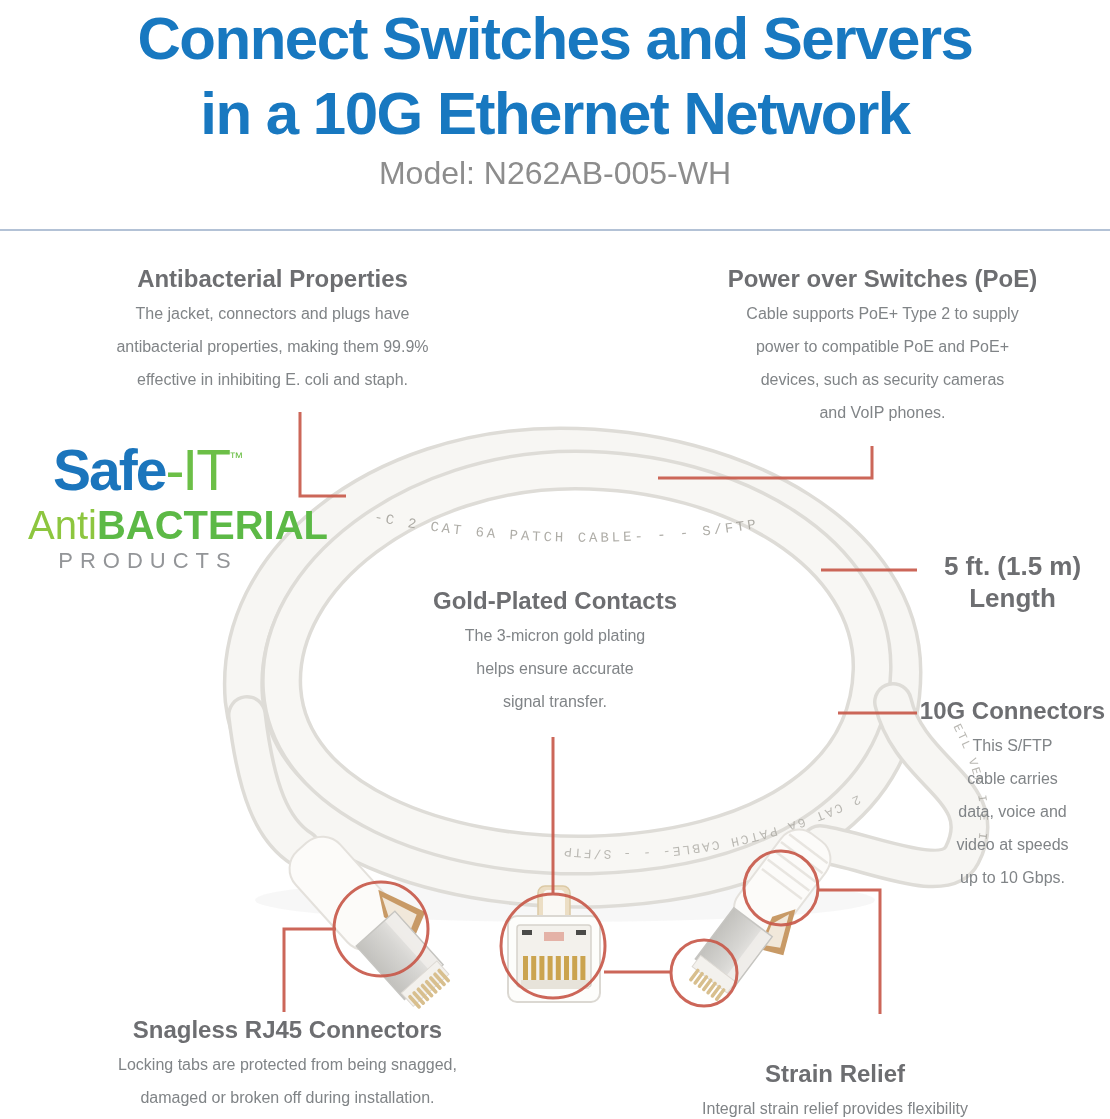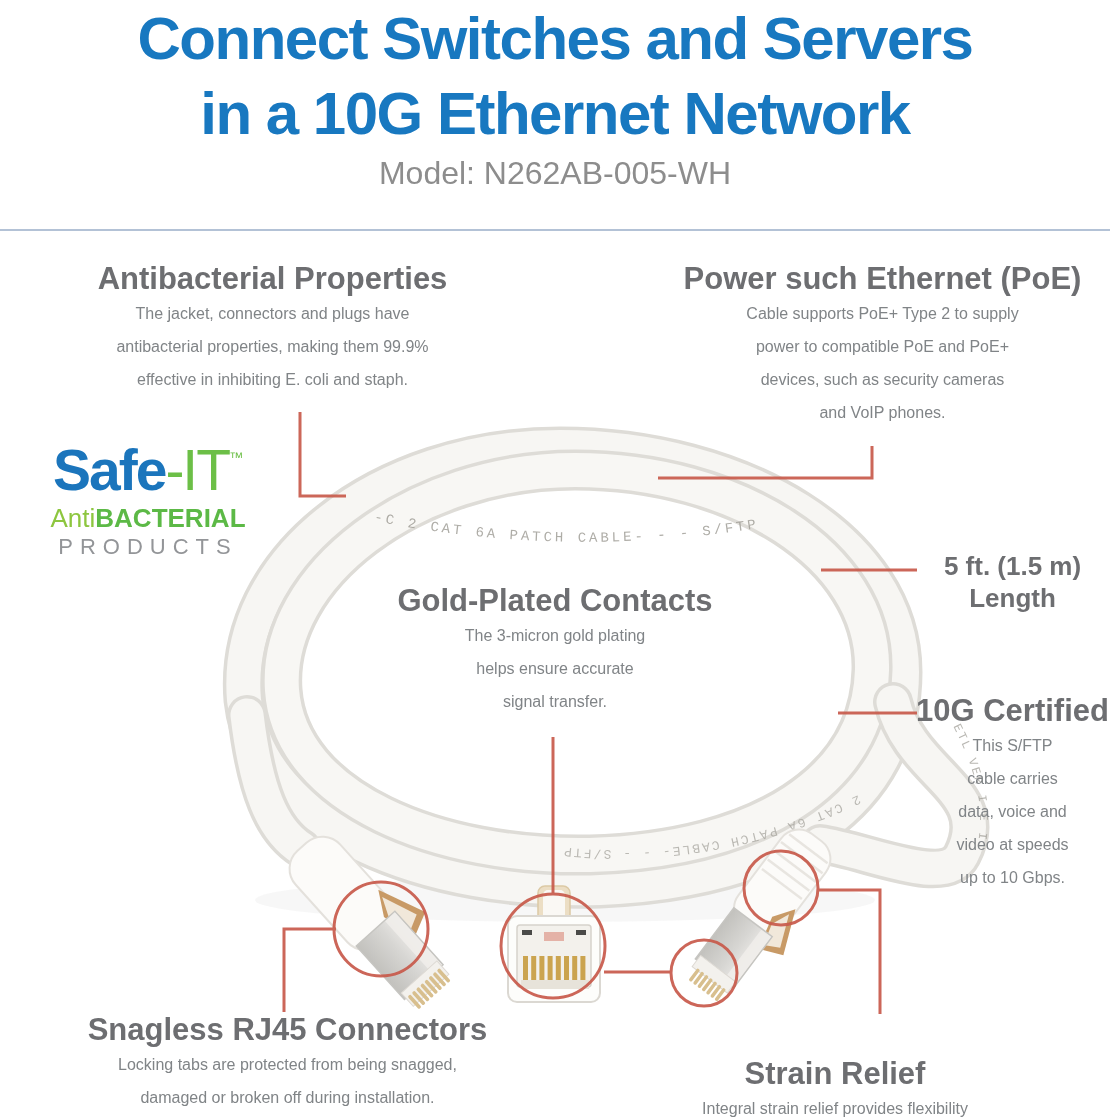--- a/index.html
+++ b/index.html
@@ -20,7 +20,7 @@
   .divider{position:absolute;top:229px;left:0;width:1110px;height:2px;background:#b3c2d6;}
   
   .feat{position:absolute;text-align:center;}
-  .feat .title{color:#6d6e71;font-weight:700;font-size:31px;line-height:32px;}
+  .feat .title{color:#6d6e71;font-weight:700;font-size:24px;line-height:32px;}
   .feat .body{color:#808487;font-size:16px;line-height:33px;white-space:pre-line;margin-top:2px;}
   .fb-anti{left:0;top:263px;width:545px;}
   .fb-poe{left:655px;top:263px;width:455px;}

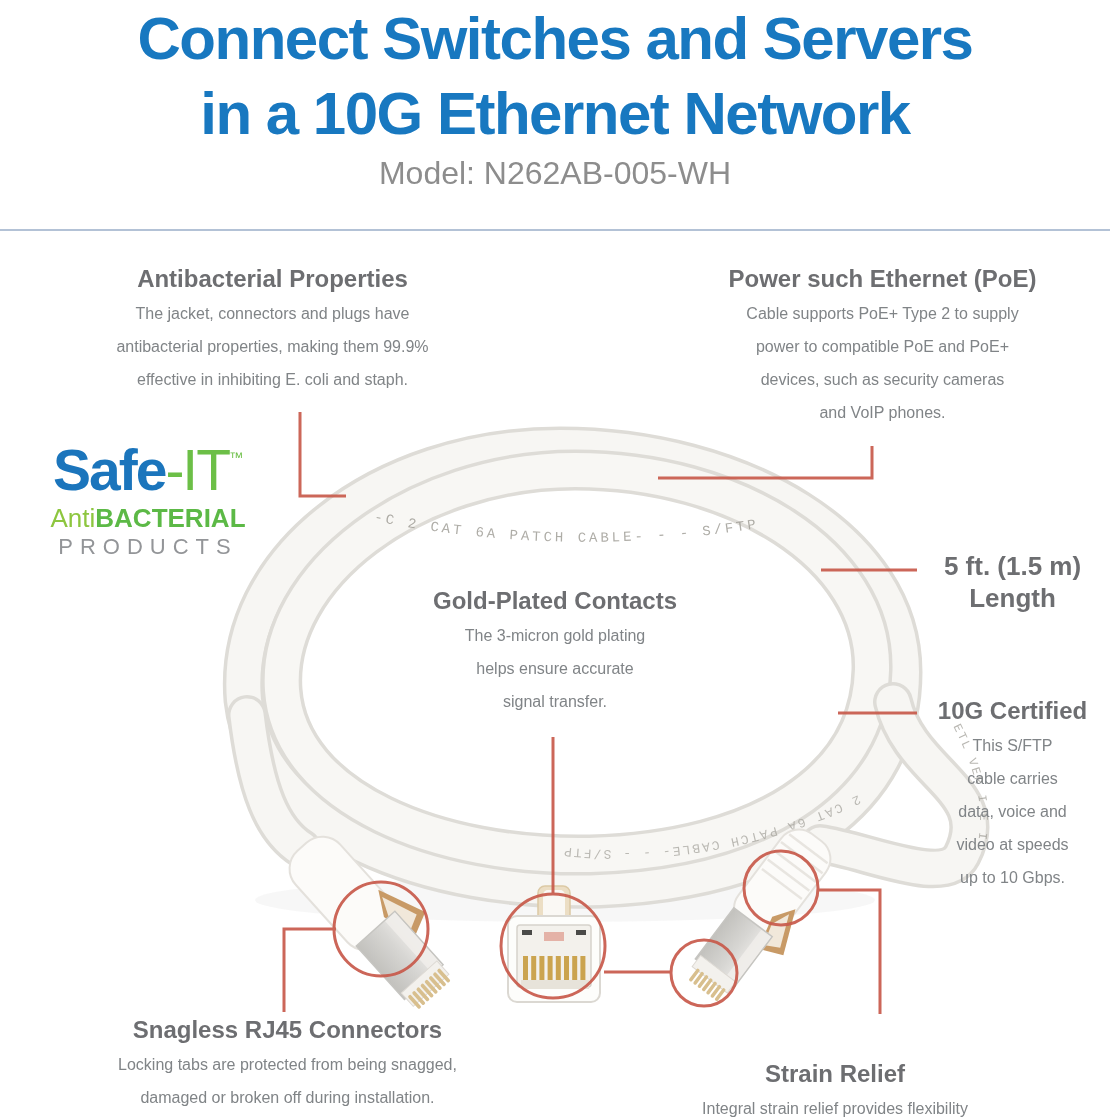--- a/index.html
+++ b/index.html
@@ -184,7 +184,7 @@
   </div>
 
   <div class="feat fb-poe">
-    <div class="title">Power such Ethernet (PoE)</div>
+    <div class="title">Power over Switches (PoE)</div>
     <div class="body">Cable supports PoE+ Type 2 to supply
 power to compatible PoE and PoE+
 devices, such as security cameras

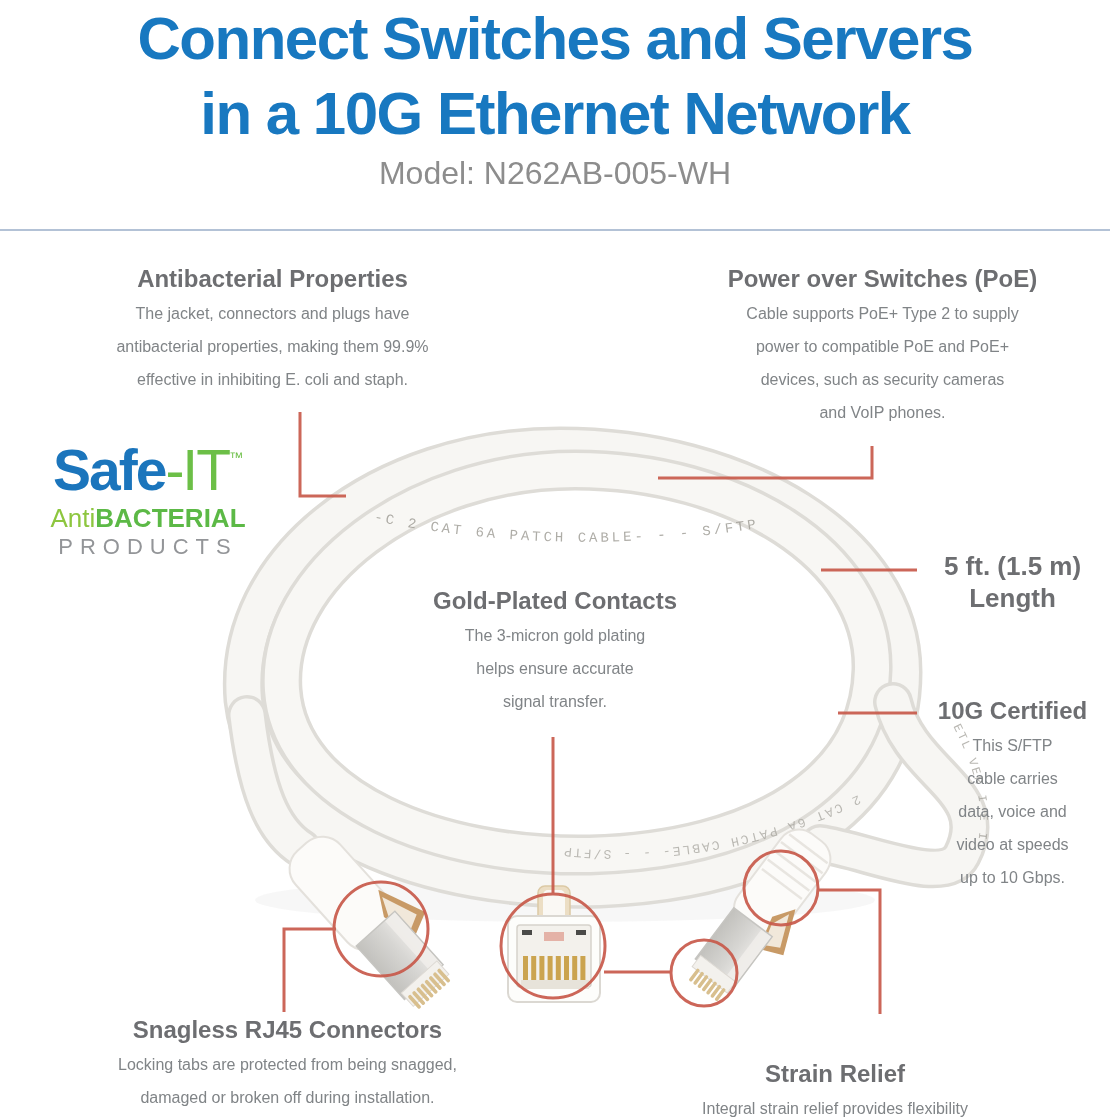--- a/index.html
+++ b/index.html
@@ -36,7 +36,7 @@
   .logo .safe{color:#1b75bc;}
   .logo .it{color:#6cbf47;font-weight:400;}
   .logo .tm{color:#6cbf47;font-size:14px;font-weight:400;vertical-align:28px;letter-spacing:0;}
-  .logo .row2{margin-top:6px;font-size:26px;letter-spacing:0;}
+  .logo .row2{margin-top:6px;font-size:40px;letter-spacing:0;}
   .logo .anti{color:#8dc63f;font-weight:400;}
   .logo .bact{color:#5cb946;font-weight:700;}
   .logo .row3{margin-top:5px;font-size:22px;color:#939598;letter-spacing:7px;font-weight:400;}

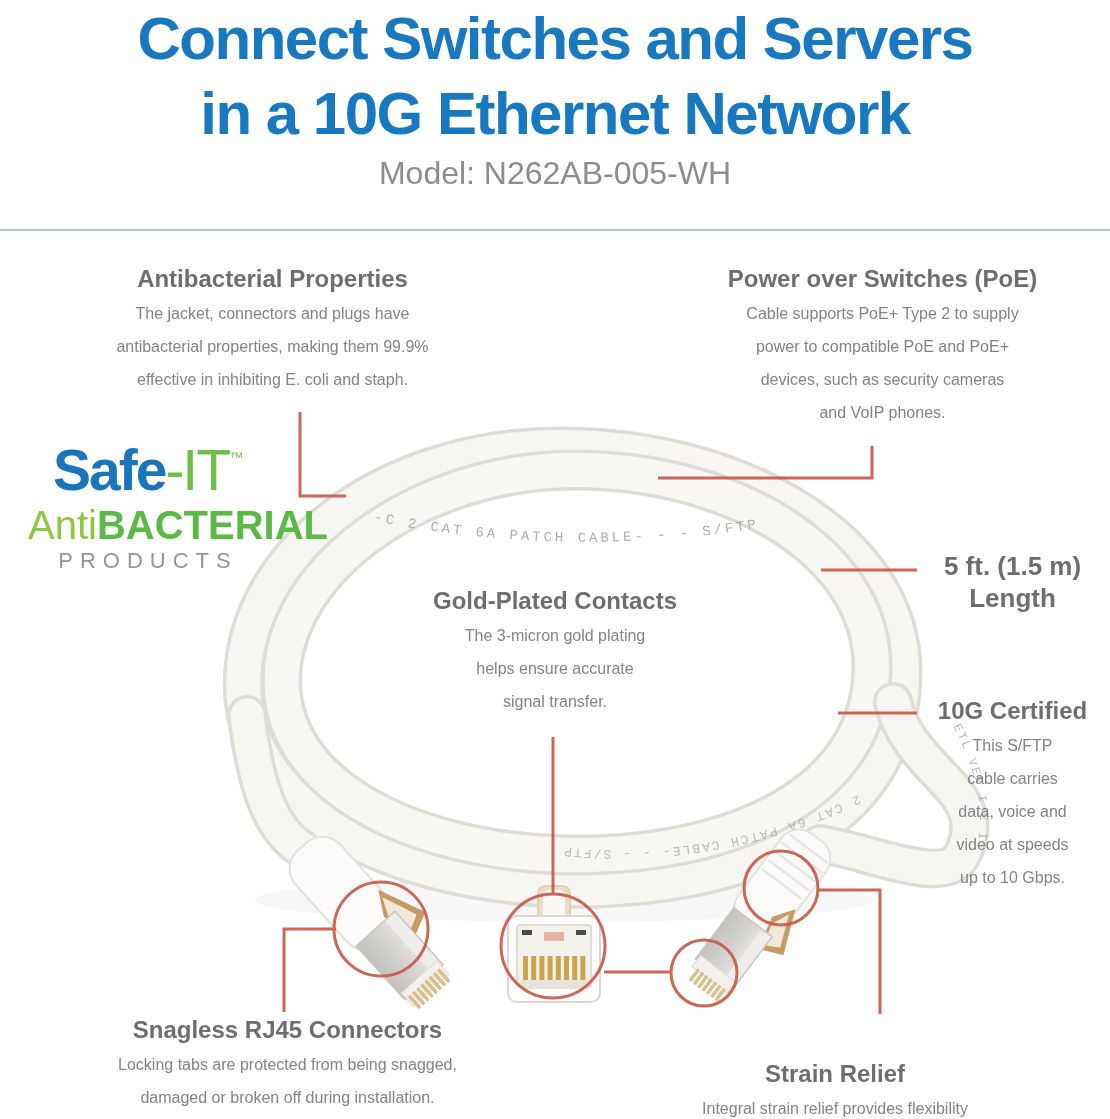--- a/index.html
+++ b/index.html
@@ -210,7 +210,7 @@
   </div>
 
   <div class="feat fb-10g">
-    <div class="title">10G Certified</div>
+    <div class="title">10G Connectors</div>
     <div class="body">This S/FTP
 cable carries
 data, voice and

